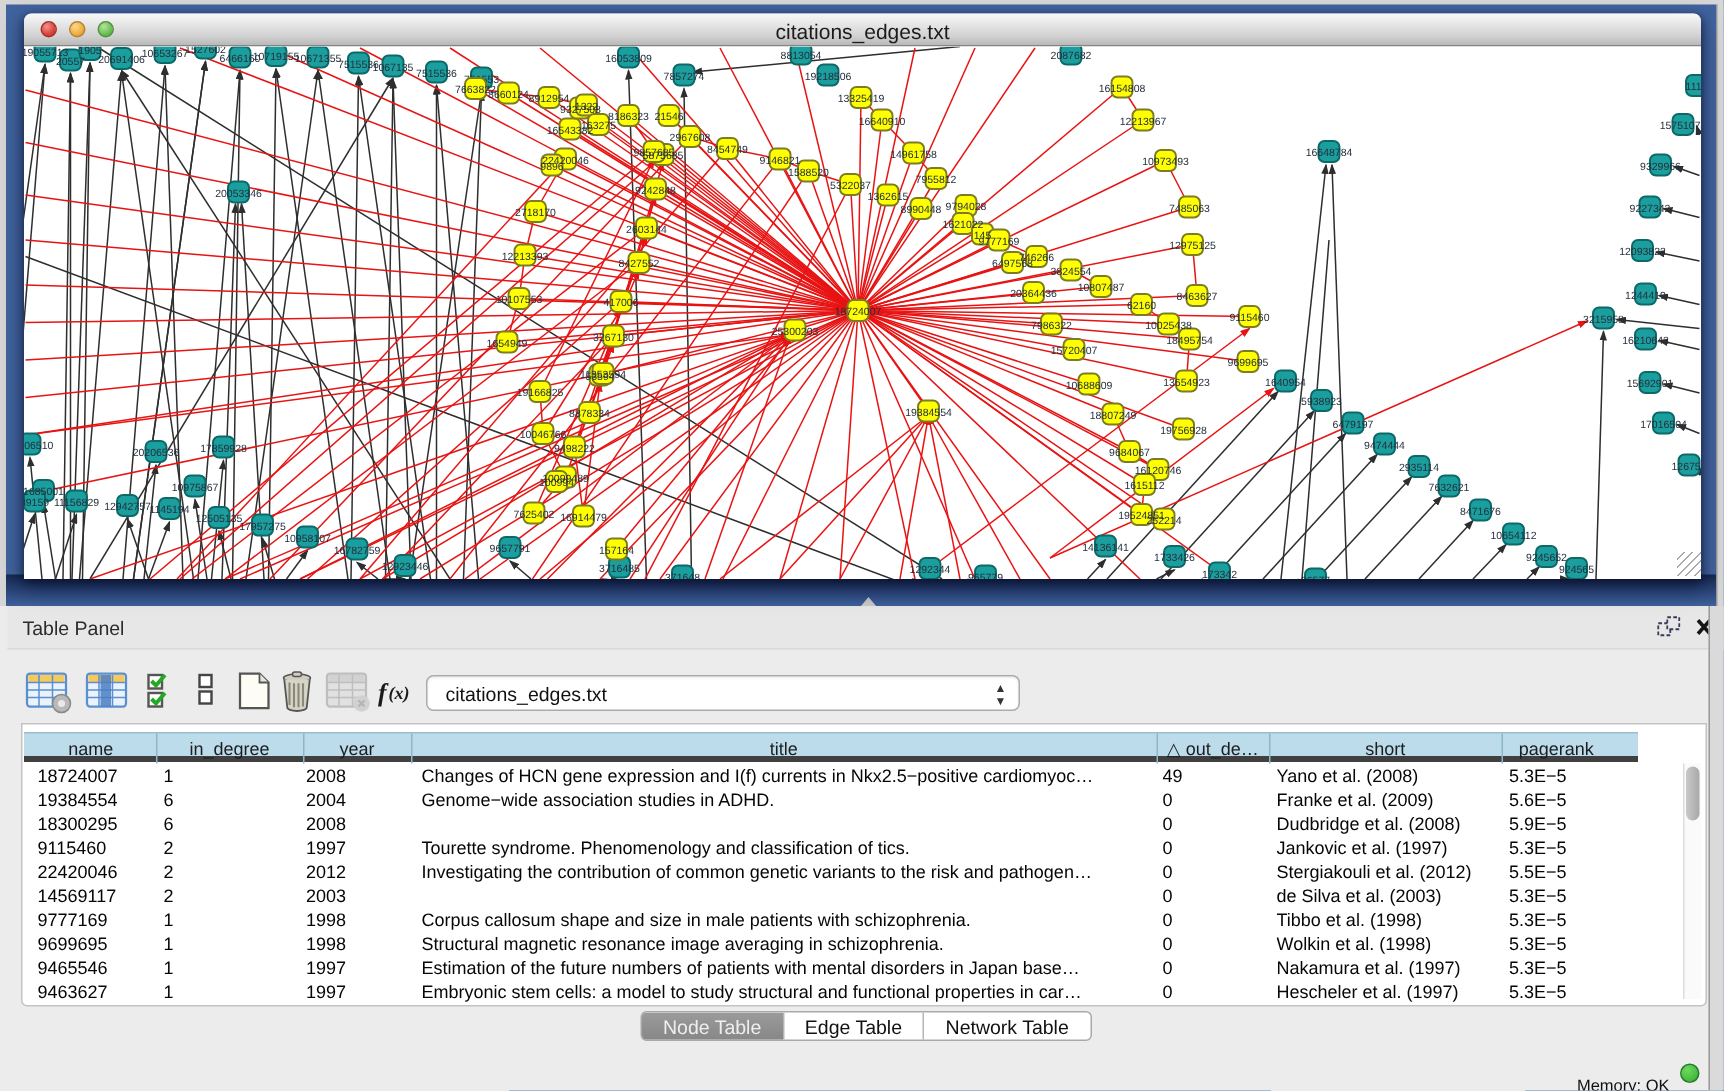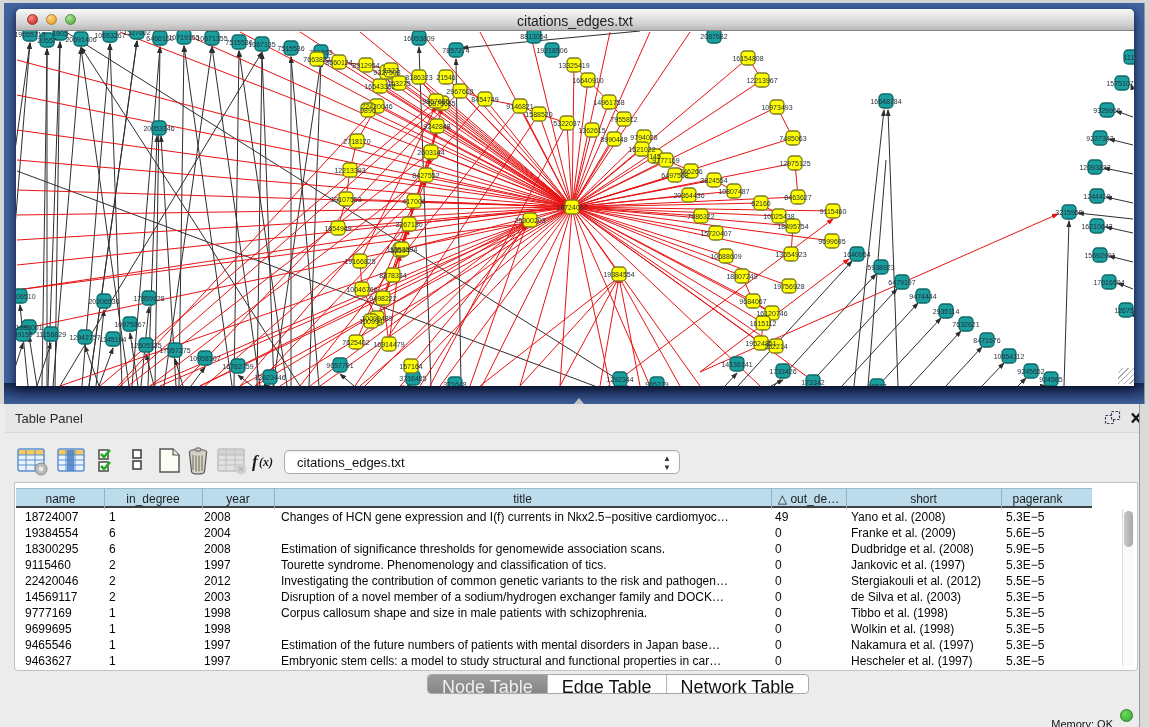--- a/index.html
+++ b/index.html
@@ -25,7 +25,7 @@
 #combo .txt{position:absolute;left:12px;top:4px;font-size:13px;color:#111}
 #combo .ar{position:absolute;right:8px;top:3px;font-size:8px;color:#333;line-height:9px}
 #tablewrap{position:absolute;left:14px;top:78px;width:1124px;height:189px;background:#fff;border:1px solid #c3c3c3;border-radius:0 0 4px 4px}
-#thead{position:absolute;left:1px;top:5px;height:20px;width:1076px;background:#bcdcec;border-top:1px solid #9bbccb;border-bottom:2px solid #404040}
+#thead{position:absolute;left:1px;top:5px;height:20px;width:1076px;background:#bcdcec;border-top:1px solid #9bbccb;border-bottom:4px solid #404040}
 .th{position:absolute;top:3px;font-size:12px;color:#1d1d1d;text-align:center}
 .thsep{position:absolute;top:0;width:1px;height:20px;background:#8fb6c8}
 #tbody{position:absolute;left:1px;top:26px;width:1076px}

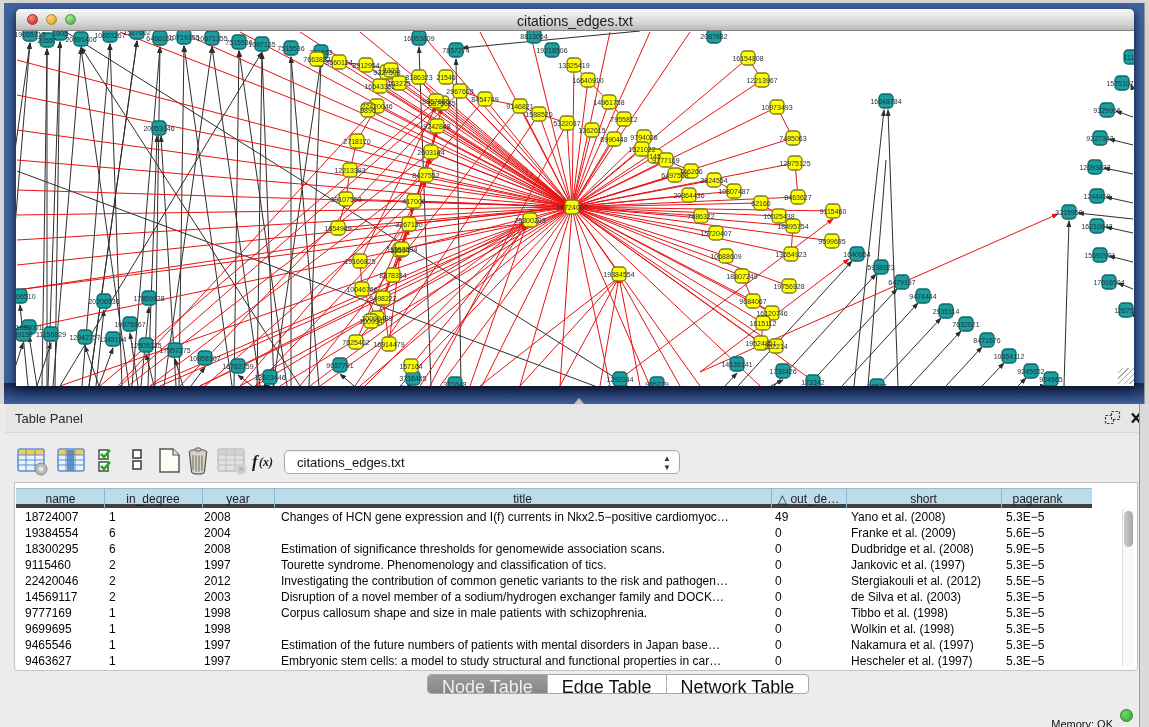--- a/index.html
+++ b/index.html
@@ -711,6 +711,7 @@
           <div class="c c0">19384554</div>
           <div class="c c1">6</div>
           <div class="c c2">2004</div>
+          <div class="c c3">Genome−wide association studies in ADHD.</div>
           <div class="c c4">0</div>
           <div class="c c5">Franke et al. (2009)</div>
           <div class="c c6">5.6E−5</div>

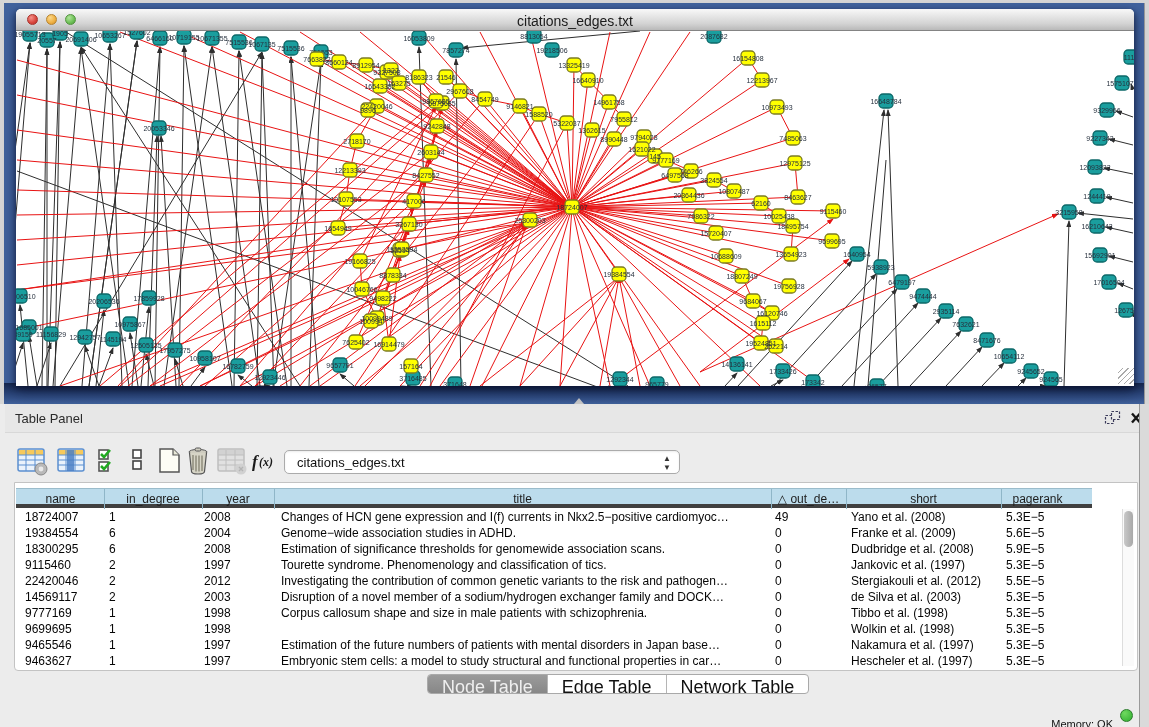--- a/index.html
+++ b/index.html
@@ -720,7 +720,6 @@
           <div class="c c0">18300295</div>
           <div class="c c1">6</div>
           <div class="c c2">2008</div>
-          <div class="c c3">Estimation of significance thresholds for genomewide association scans.</div>
           <div class="c c4">0</div>
           <div class="c c5">Dudbridge et al. (2008)</div>
           <div class="c c6">5.9E−5</div>

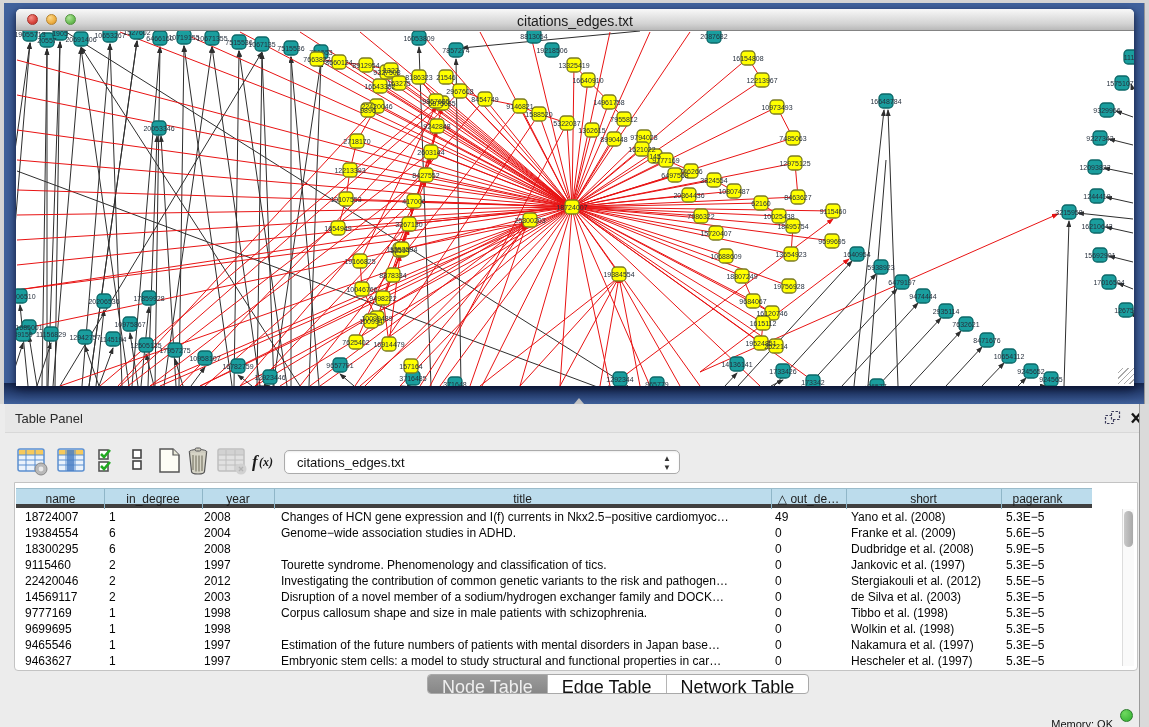--- a/index.html
+++ b/index.html
@@ -746,7 +746,6 @@
           <div class="c c0">14569117</div>
           <div class="c c1">2</div>
           <div class="c c2">2003</div>
-          <div class="c c3">Disruption of a novel member of a sodium/hydrogen exchanger family and DOCK…</div>
           <div class="c c4">0</div>
           <div class="c c5">de Silva et al. (2003)</div>
           <div class="c c6">5.3E−5</div>

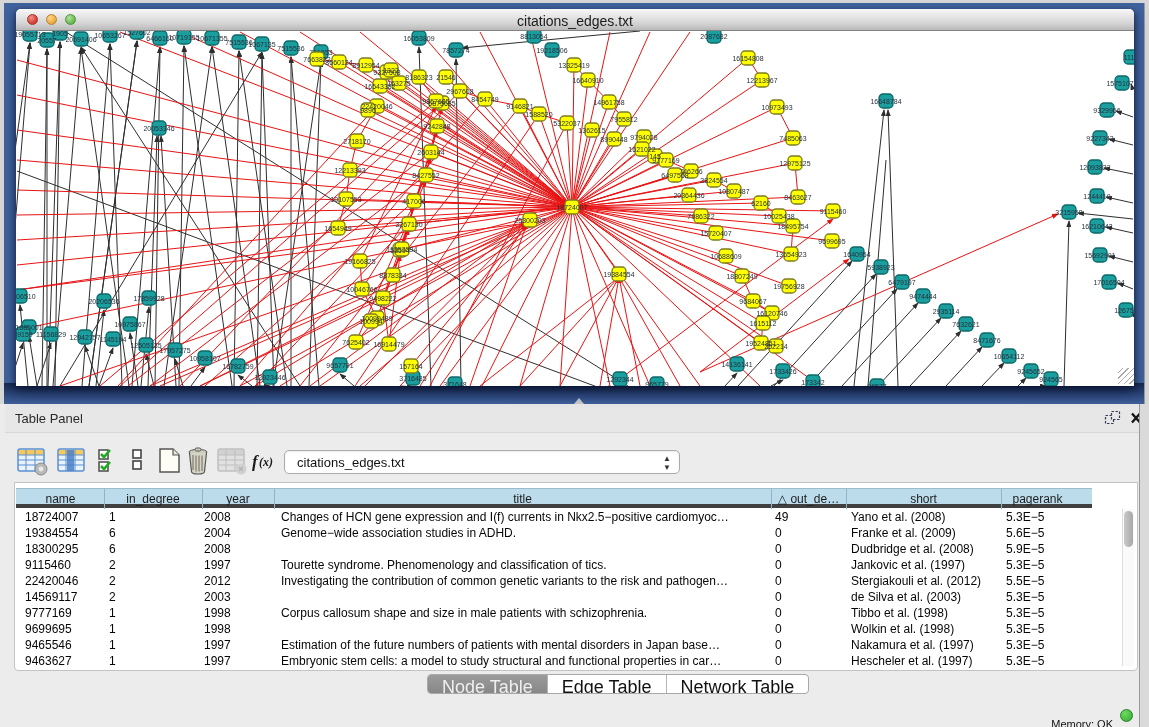--- a/index.html
+++ b/index.html
@@ -763,6 +763,7 @@
           <div class="c c0">9699695</div>
           <div class="c c1">1</div>
           <div class="c c2">1998</div>
+          <div class="c c3">Structural magnetic resonance image averaging in schizophrenia.</div>
           <div class="c c4">0</div>
           <div class="c c5">Wolkin et al. (1998)</div>
           <div class="c c6">5.3E−5</div>

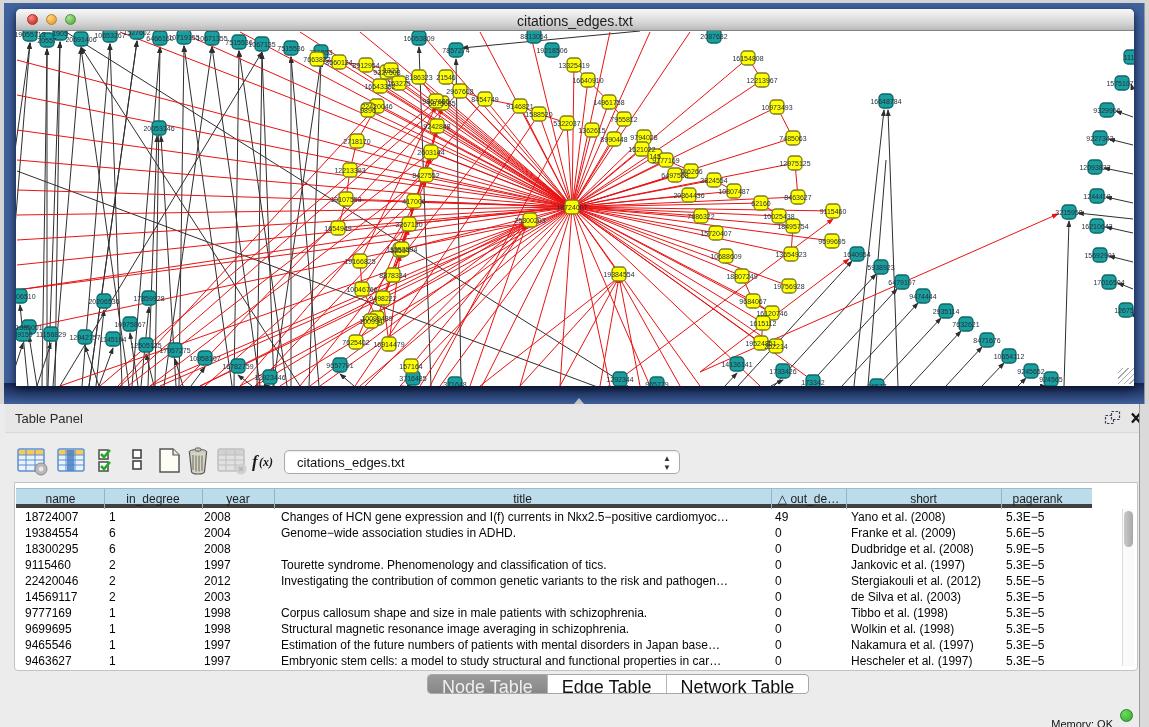--- a/index.html
+++ b/index.html
@@ -37,7 +37,7 @@
 #vsb{position:absolute;right:3px;top:26px;width:12px;height:157px;background:#fafafa;border-left:1px solid #ddd}
 #vsb .thumb{position:absolute;left:1px;top:2px;width:9px;height:36px;border-radius:5px;background:linear-gradient(90deg,#c9c9c9,#a8a8a8)}
 #tabs{position:absolute;left:427px;top:270px;height:20px;display:flex;border:1px solid #a9a9a9;border-radius:4px;overflow:hidden;background:#fff}
-.tab{font-size:18px;padding:2px 14px 0 14px;color:#111;border-right:1px solid #b5b5b5;height:20px}
+.tab{font-size:13px;padding:2px 14px 0 14px;color:#111;border-right:1px solid #b5b5b5;height:20px}
 .tab.sel{background:linear-gradient(#9b9b9b,#858585);color:#efefef}
 #mem{position:absolute;right:36px;top:314px;font-size:11px;color:#111}
 #memdot{position:absolute;right:16px;top:305px;width:13px;height:13px;border-radius:50%;background:radial-gradient(circle at 35% 30%,#6fd95f,#2fae2f);border:1px solid #2a7b2a}

